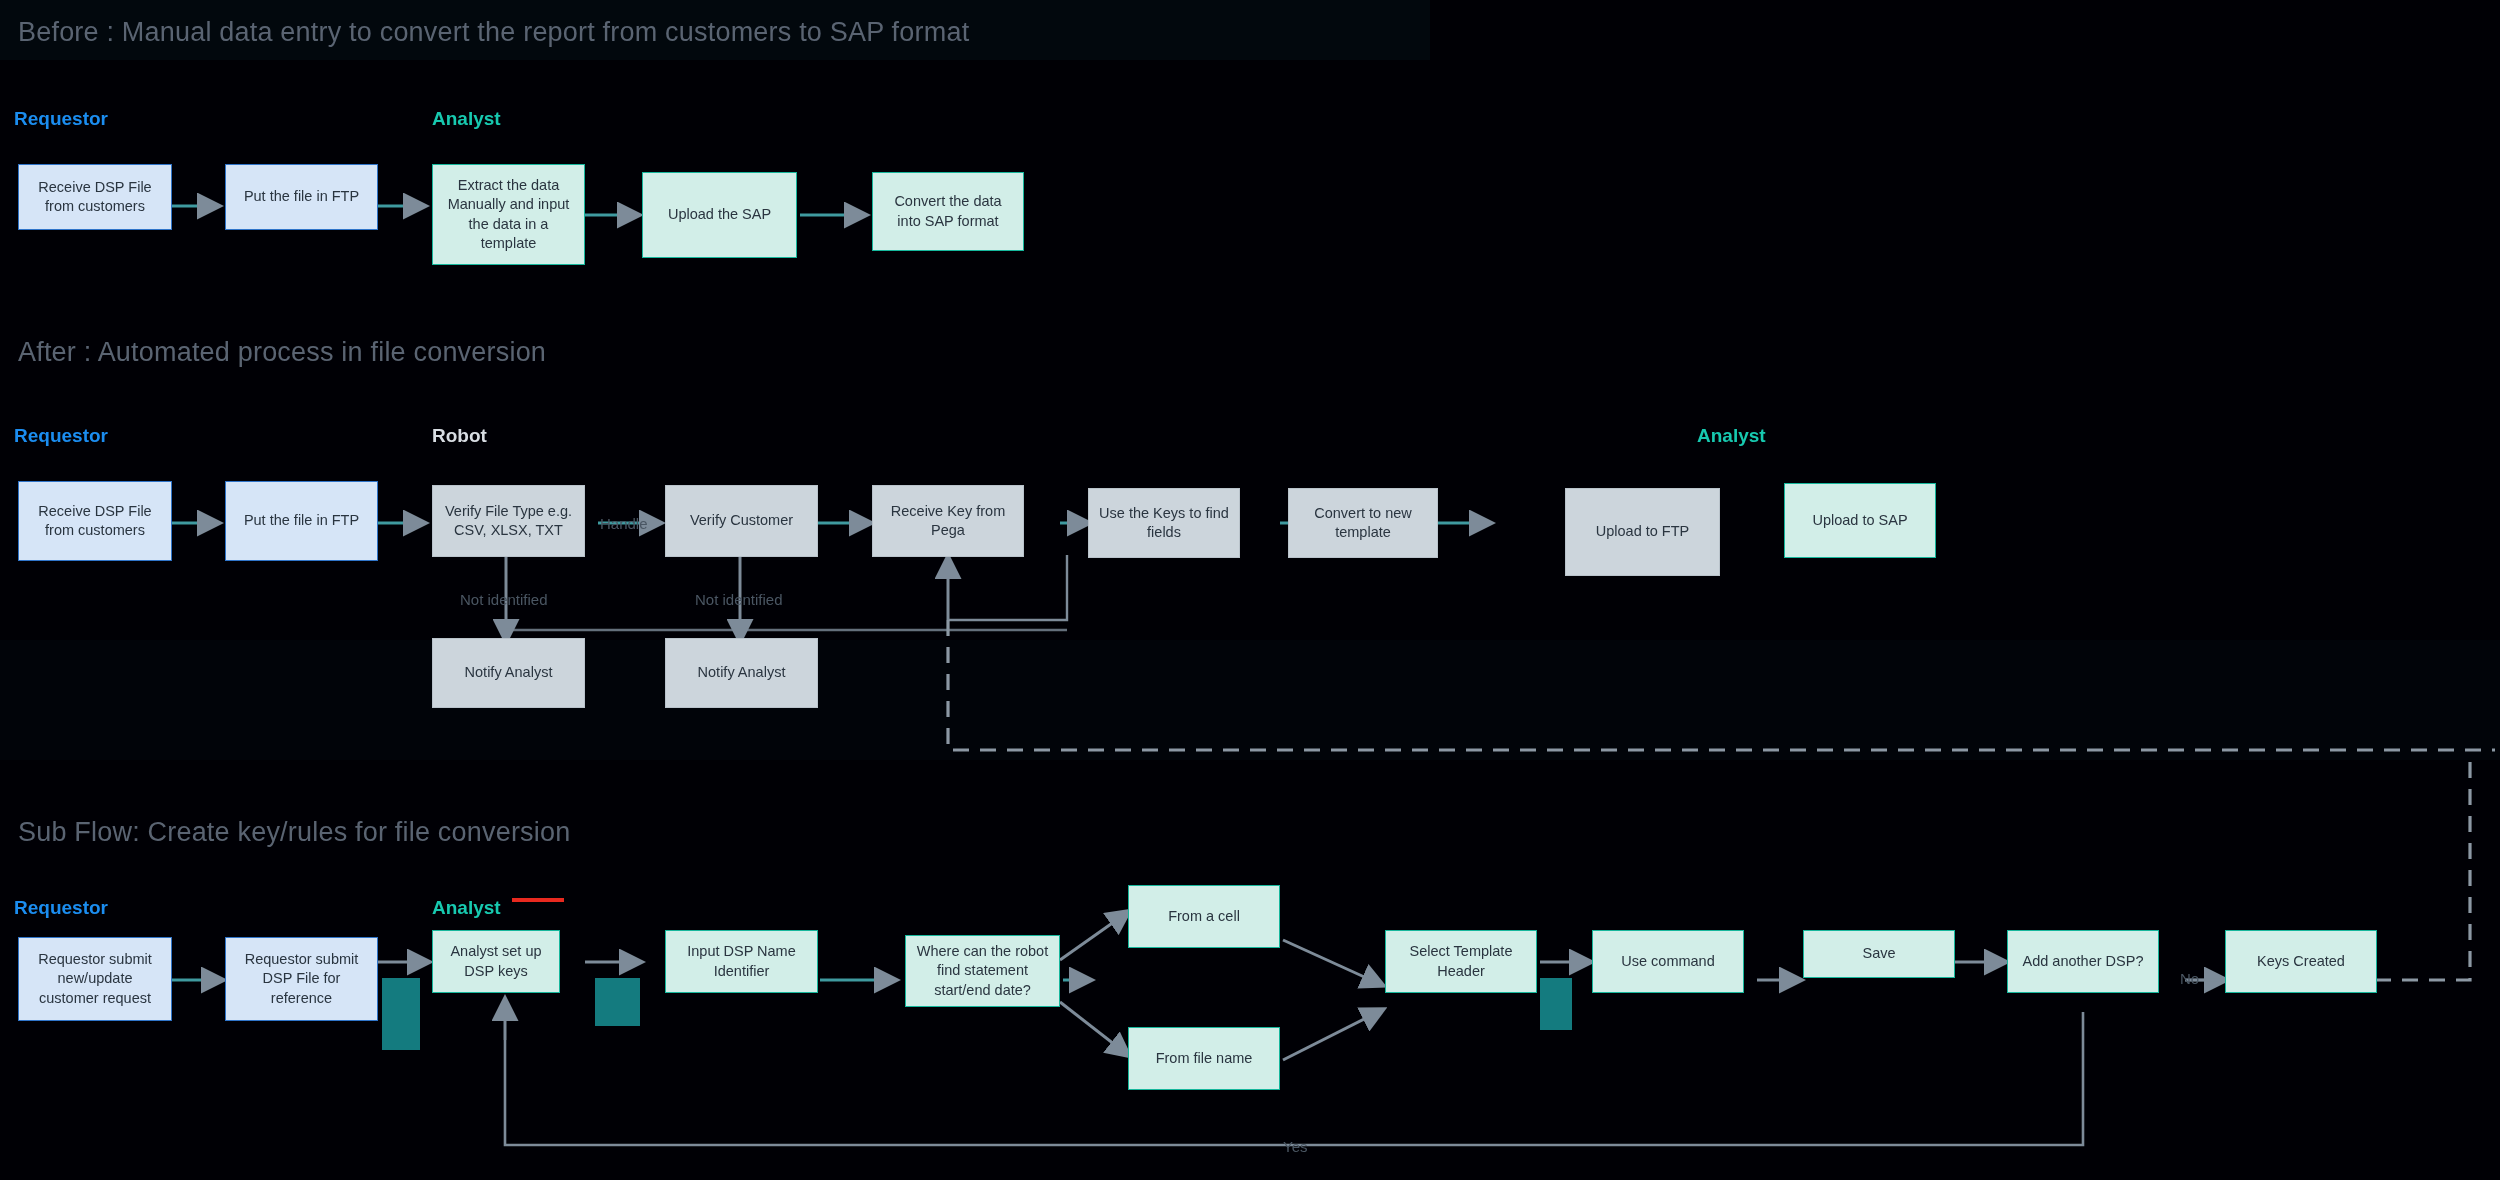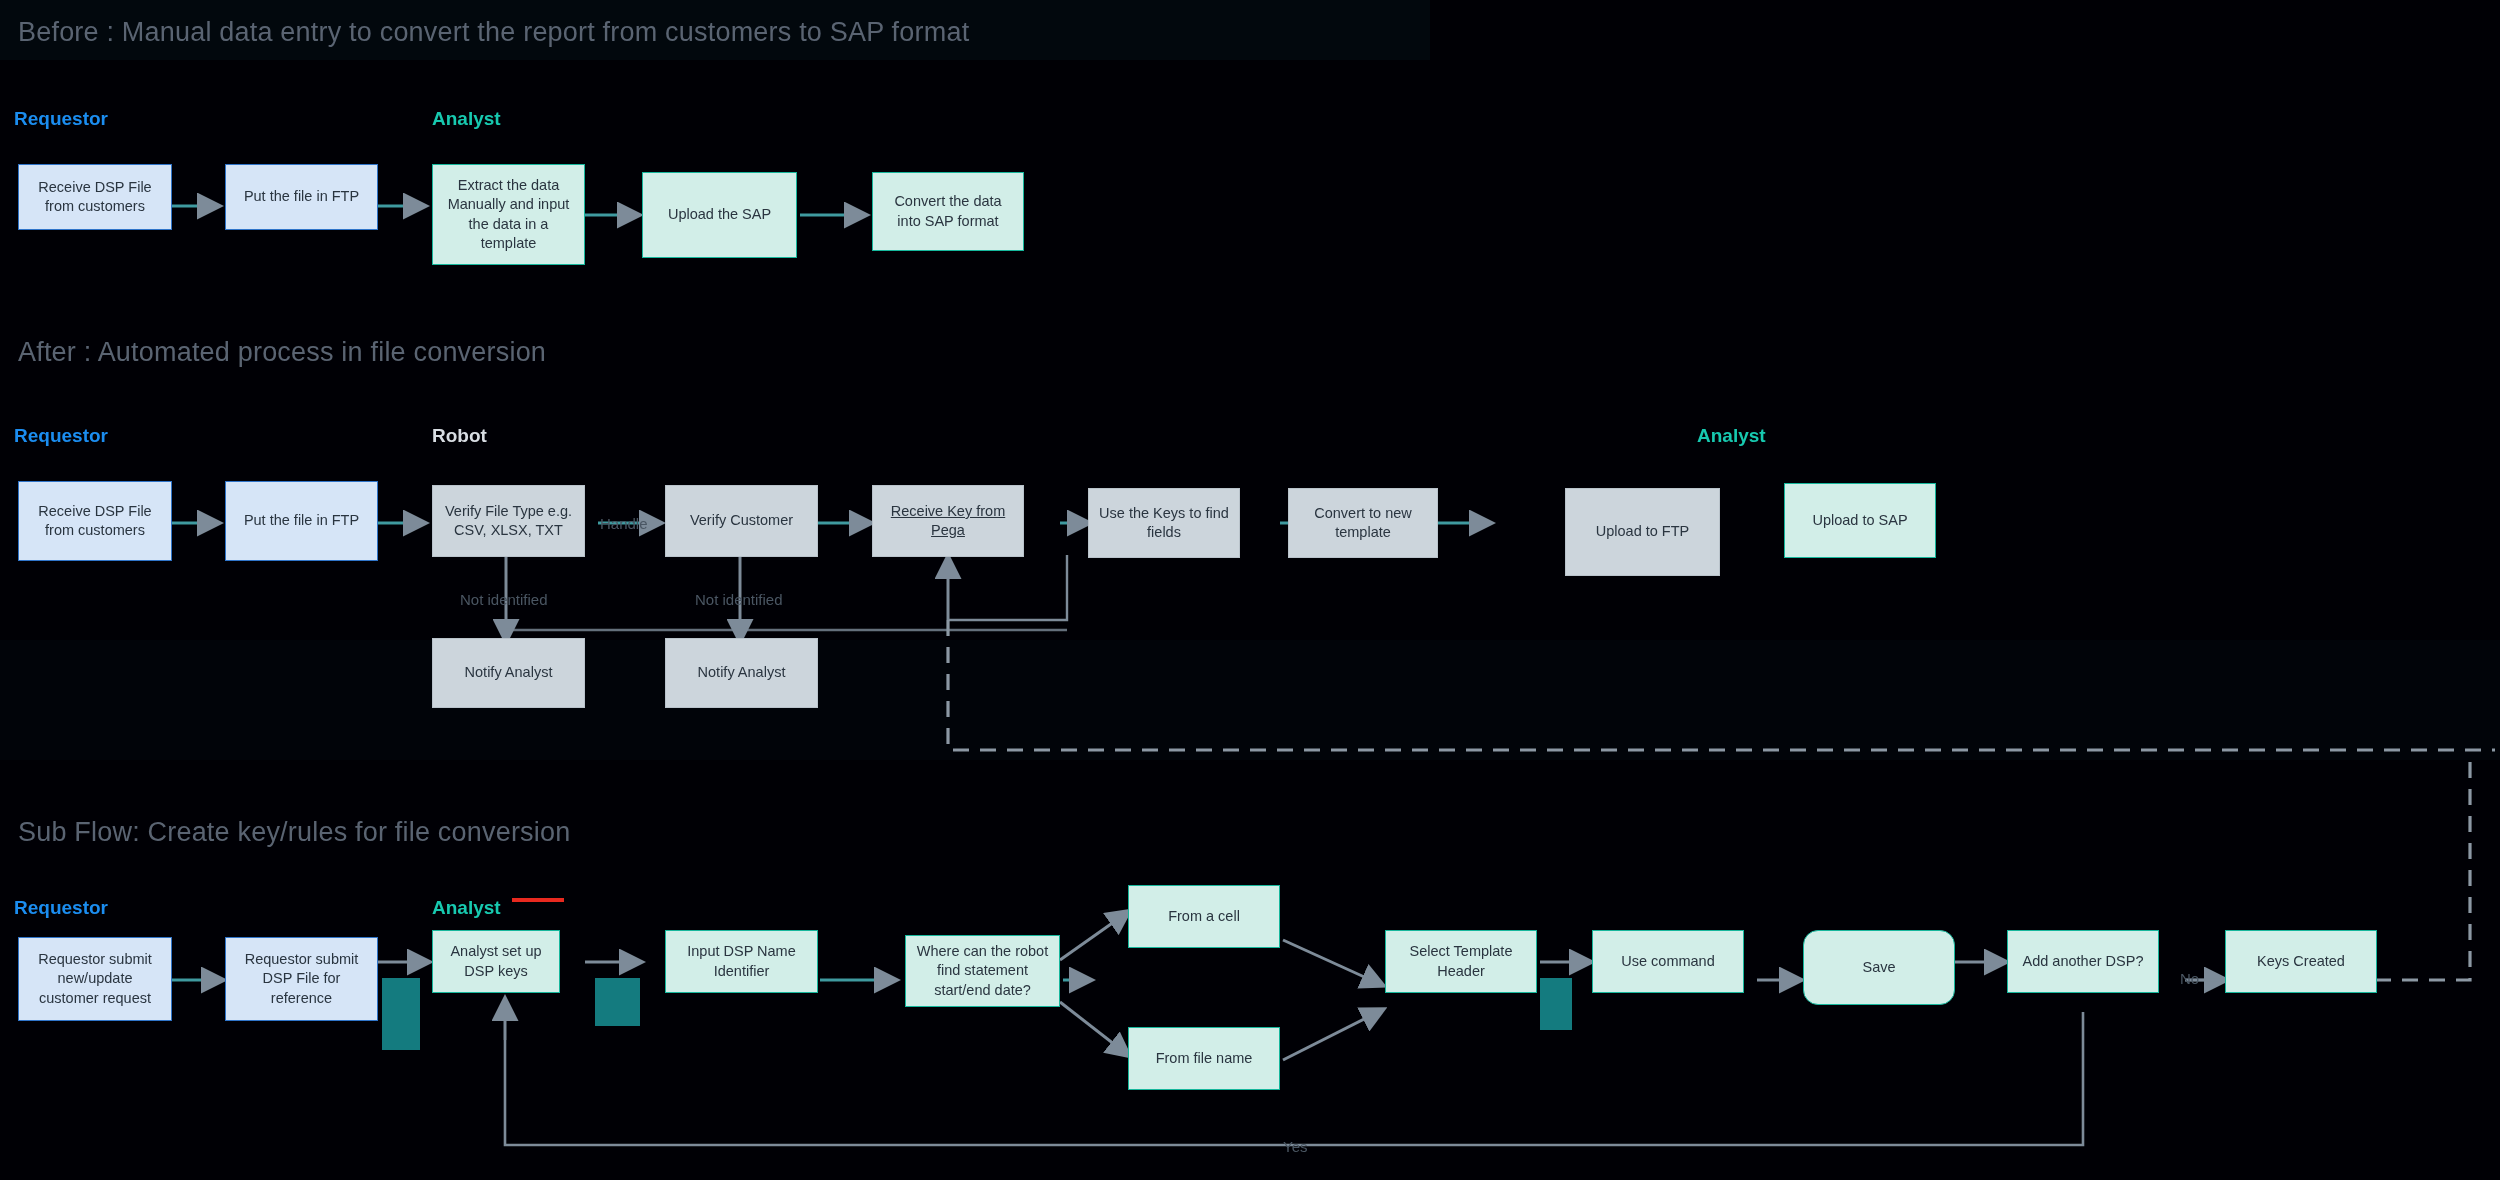--- a/index.html
+++ b/index.html
@@ -141,7 +141,7 @@
   <div class="node n-blue" style="left:225px;top:481px;width:153px;height:80px;">Put the file in FTP</div>
   <div class="node n-grey" style="left:432px;top:485px;width:153px;height:72px;">Verify File Type e.g. CSV, XLSX, TXT</div>
   <div class="node n-grey" style="left:665px;top:485px;width:153px;height:72px;">Verify Customer</div>
-  <div class="node n-grey" style="left:872px;top:485px;width:152px;height:72px;text-decoration:underline;">Receive Key from Pega</div>
+  <div class="node n-grey" style="left:872px;top:485px;width:152px;height:72px;">Receive Key from Pega</div>
   <div class="node n-grey" style="left:1088px;top:488px;width:152px;height:70px;">Use the Keys to find fields</div>
   <div class="node n-grey" style="left:1288px;top:488px;width:150px;height:70px;">Convert to new template</div>
   <div class="node n-grey" style="left:1565px;top:488px;width:155px;height:88px;">Upload to FTP</div>

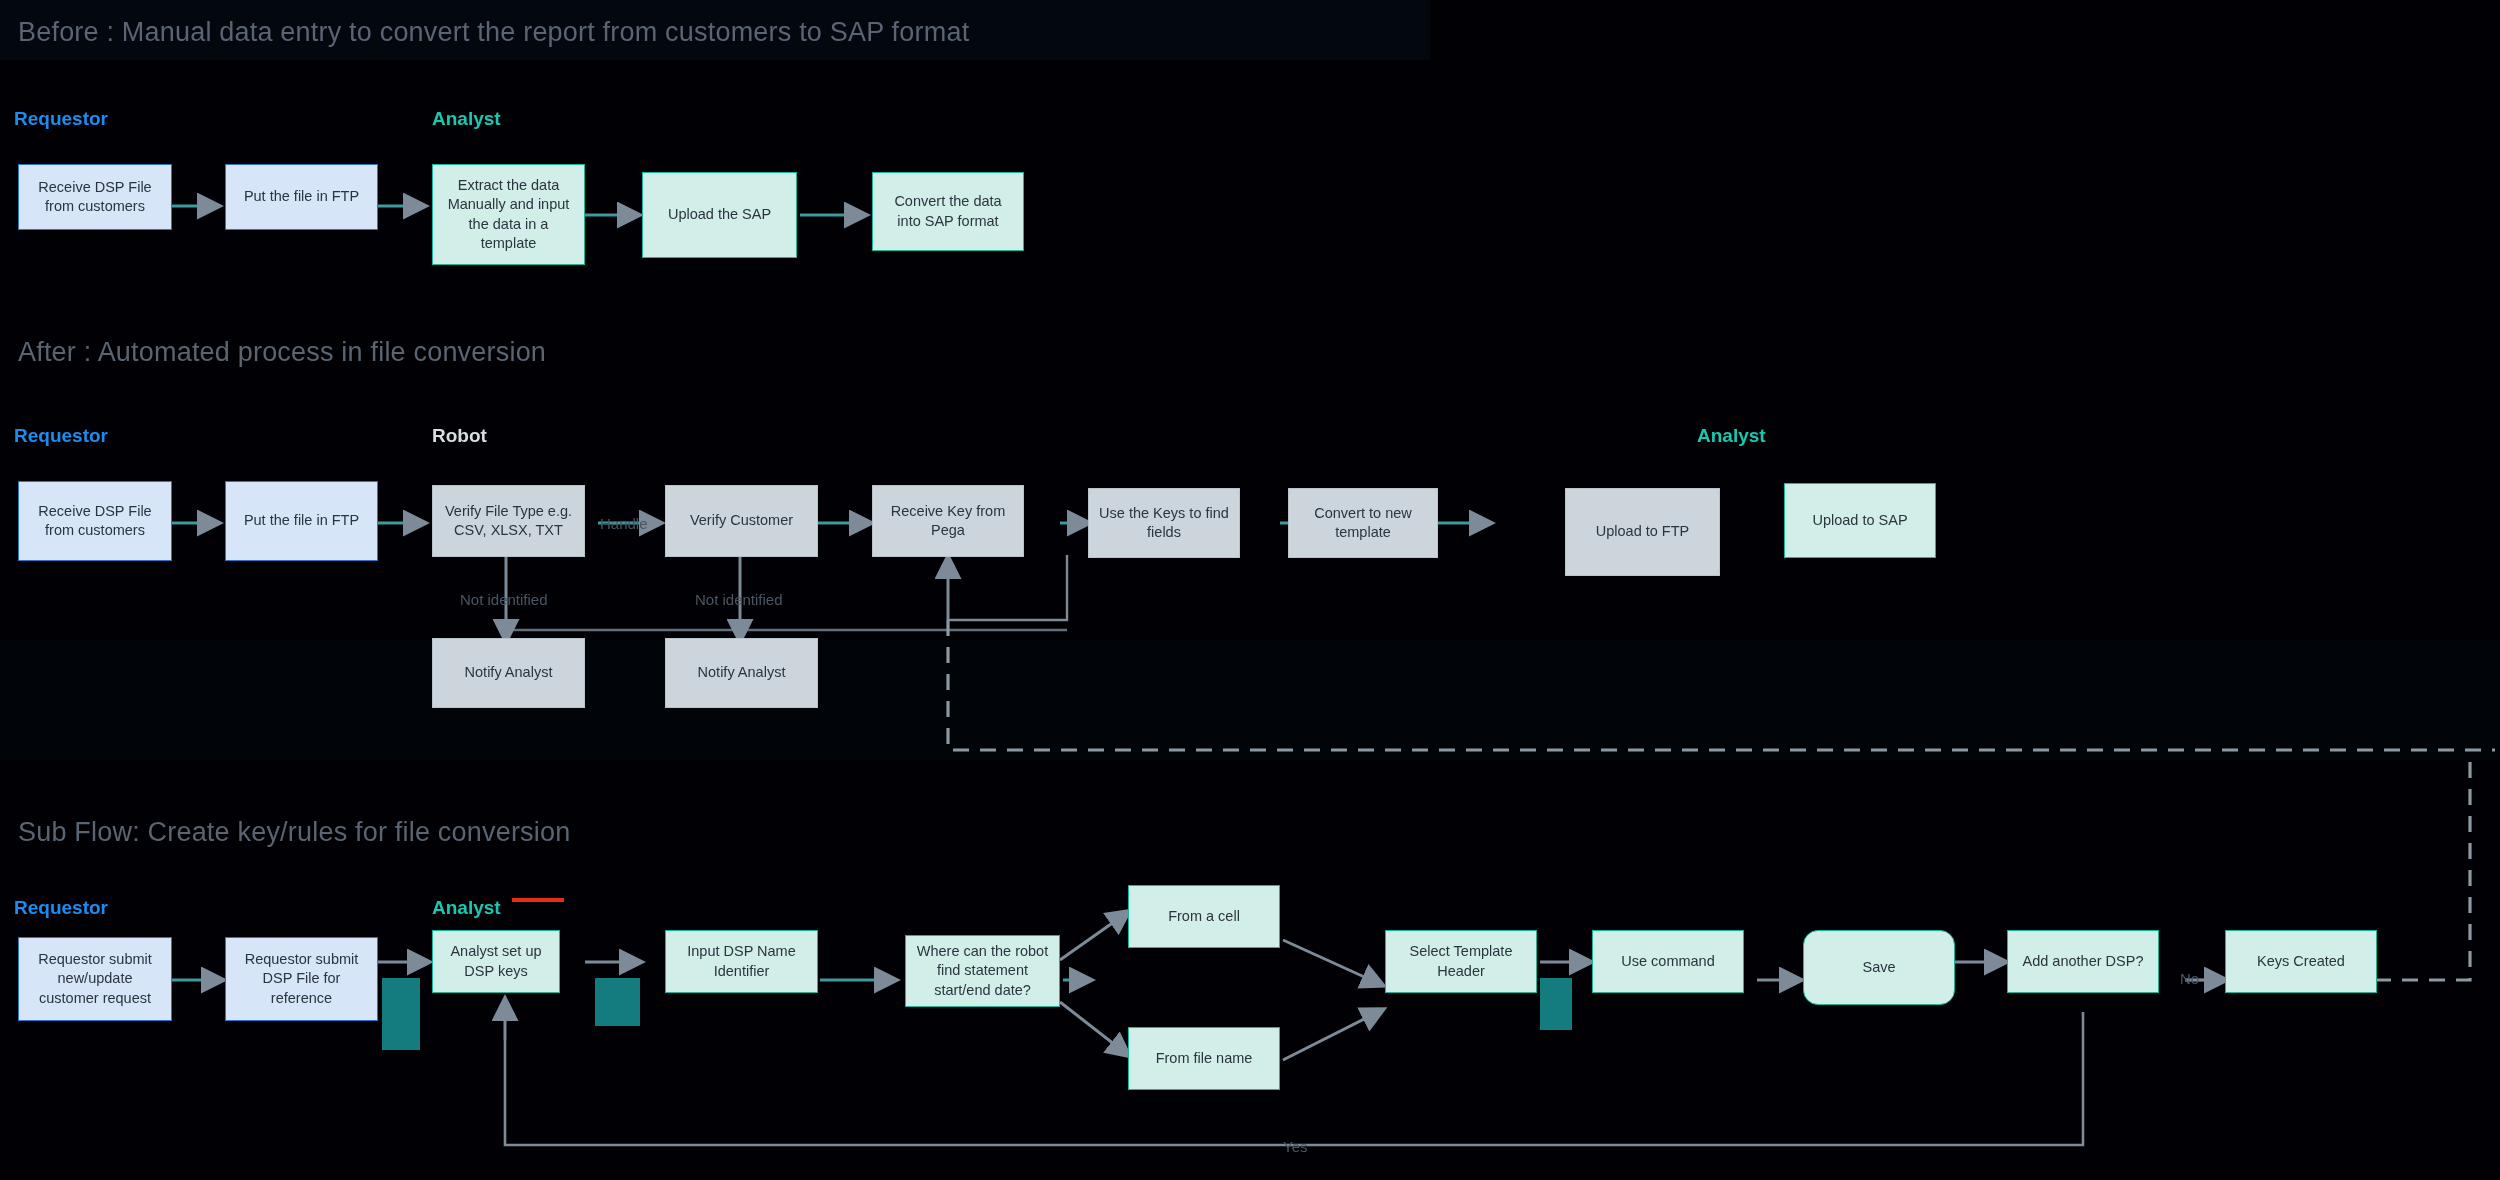--- a/index.html
+++ b/index.html
@@ -170,7 +170,7 @@
   <div class="teal-block" style="left:1540px;top:978px;width:32px;height:52px;"></div>
 
   <div class="node n-mint" style="left:1592px;top:930px;width:152px;height:63px;">Use command</div>
-  <div class="node n-mint" style="left:1803px;top:930px;width:152px;height:75px;border-radius:15px;">Save</div>
+  <div class="node n-mint" style="left:1803px;top:930px;width:152px;height:48px;">Save</div>
   <div class="node n-mint" style="left:2007px;top:930px;width:152px;height:63px;">Add another DSP?</div>
   <div class="node n-mint" style="left:2225px;top:930px;width:152px;height:63px;">Keys Created</div>
 

